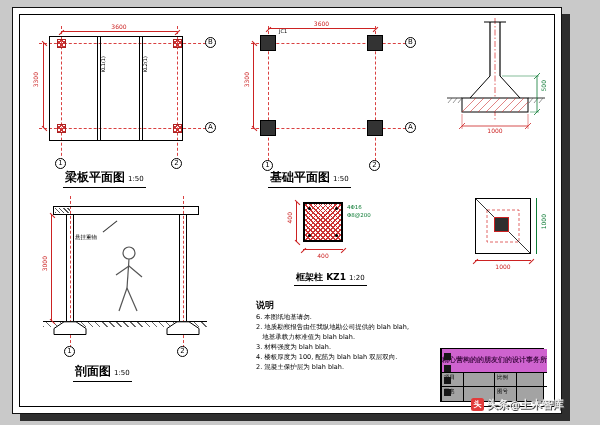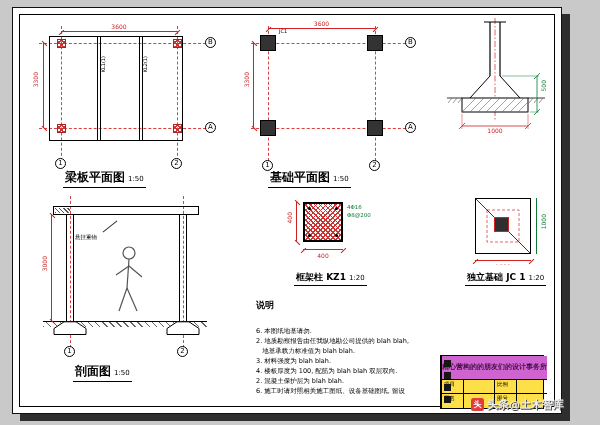--- a/index.html
+++ b/index.html
@@ -198,7 +198,6 @@
     <div class="dimlabel" style="left:462px;top:255px;width:56px;text-align:center">1000</div>
     <div class="dim-v" style="left:523px;top:190px;height:56px;border-left-color:#0b7a33"></div>
     <div class="dimlabel vtext" style="left:527px;top:206px;color:#0b7a33">1000</div>
-    <div class="dwg-title" style="left:452px;top:257px"><span class="tt" style="font-size:9px">独立基础 JC 1</span><span class="ts">1:20</span></div>
 
     <div class="cl-v" style="left:57px;top:188px;height:152px"></div>
     <div class="cl-v" style="left:170px;top:188px;height:152px"></div>

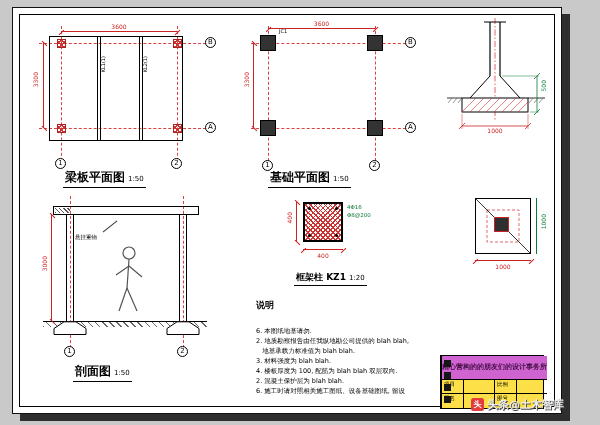--- a/index.html
+++ b/index.html
@@ -36,7 +36,7 @@
 .slabrect{position:absolute;border:1.8px solid #000;z-index:1}
 .dot{position:absolute;width:3px;height:3px;background:#000;border-radius:50%;z-index:3}
 .notes{position:absolute;left:243px;top:291px;width:192px;z-index:2}
-.notes h3{font-size:9px;font-weight:bold;color:#000;margin-bottom:14px}
+.notes h3{font-size:9px;font-weight:bold;color:#000;margin-bottom:0}
 .note-line{font-size:6.5px;line-height:10px;color:#000;white-space:pre}
 .tb{position:absolute;left:427px;top:347px;width:104px;height:54px;border:1.2px solid #000;background:#fde047;display:flex;z-index:4}
 .tb-left{width:13px;border-right:1px solid #000;position:relative}

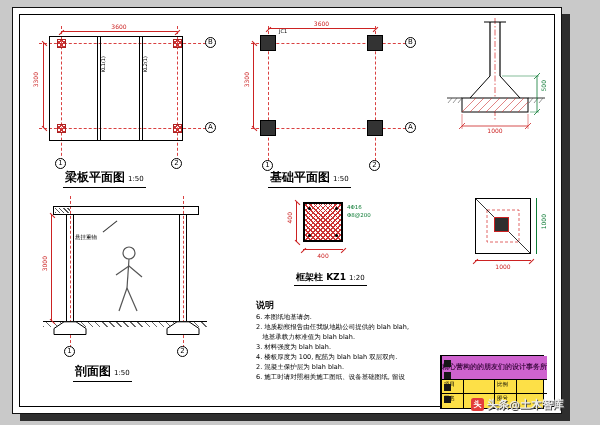--- a/index.html
+++ b/index.html
@@ -38,7 +38,7 @@
 .notes{position:absolute;left:243px;top:291px;width:192px;z-index:2}
 .notes h3{font-size:9px;font-weight:bold;color:#000;margin-bottom:0}
 .note-line{font-size:6.5px;line-height:10px;color:#000;white-space:pre}
-.tb{position:absolute;left:427px;top:347px;width:104px;height:54px;border:1.2px solid #000;background:#fde047;display:flex;z-index:4}
+.tb{position:absolute;left:427px;top:340px;width:104px;height:54px;border:1.2px solid #000;background:#a3a3a3;display:flex;z-index:4}
 .tb-left{width:13px;border-right:1px solid #000;position:relative}
 .tb-sq{position:absolute;left:3px;width:7px;height:7px;background:#161616}
 .tb-right{flex:1;display:flex;flex-direction:column}

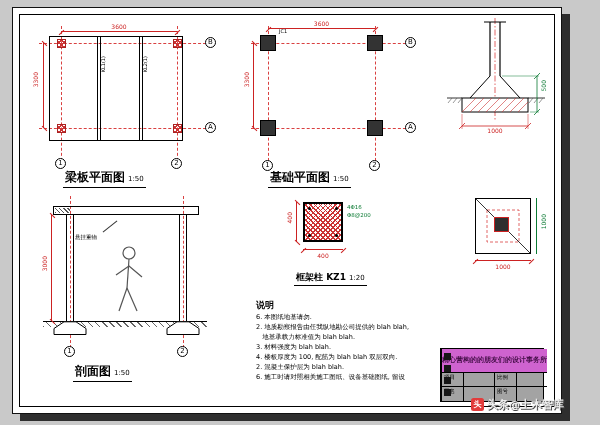--- a/index.html
+++ b/index.html
@@ -239,7 +239,6 @@
       <div class="note-line">3. 材料强度为 blah blah.</div>
       <div class="note-line">4. 楼板厚度为 100, 配筋为 blah blah 双层双向.</div>
       <div class="note-line">2. 混凝土保护层为 blah blah.</div>
-      <div class="note-line">6. 施工时请对照相关施工图纸、设备基础图纸, 留设</div>
     </div>
 
     <div class="tb">

